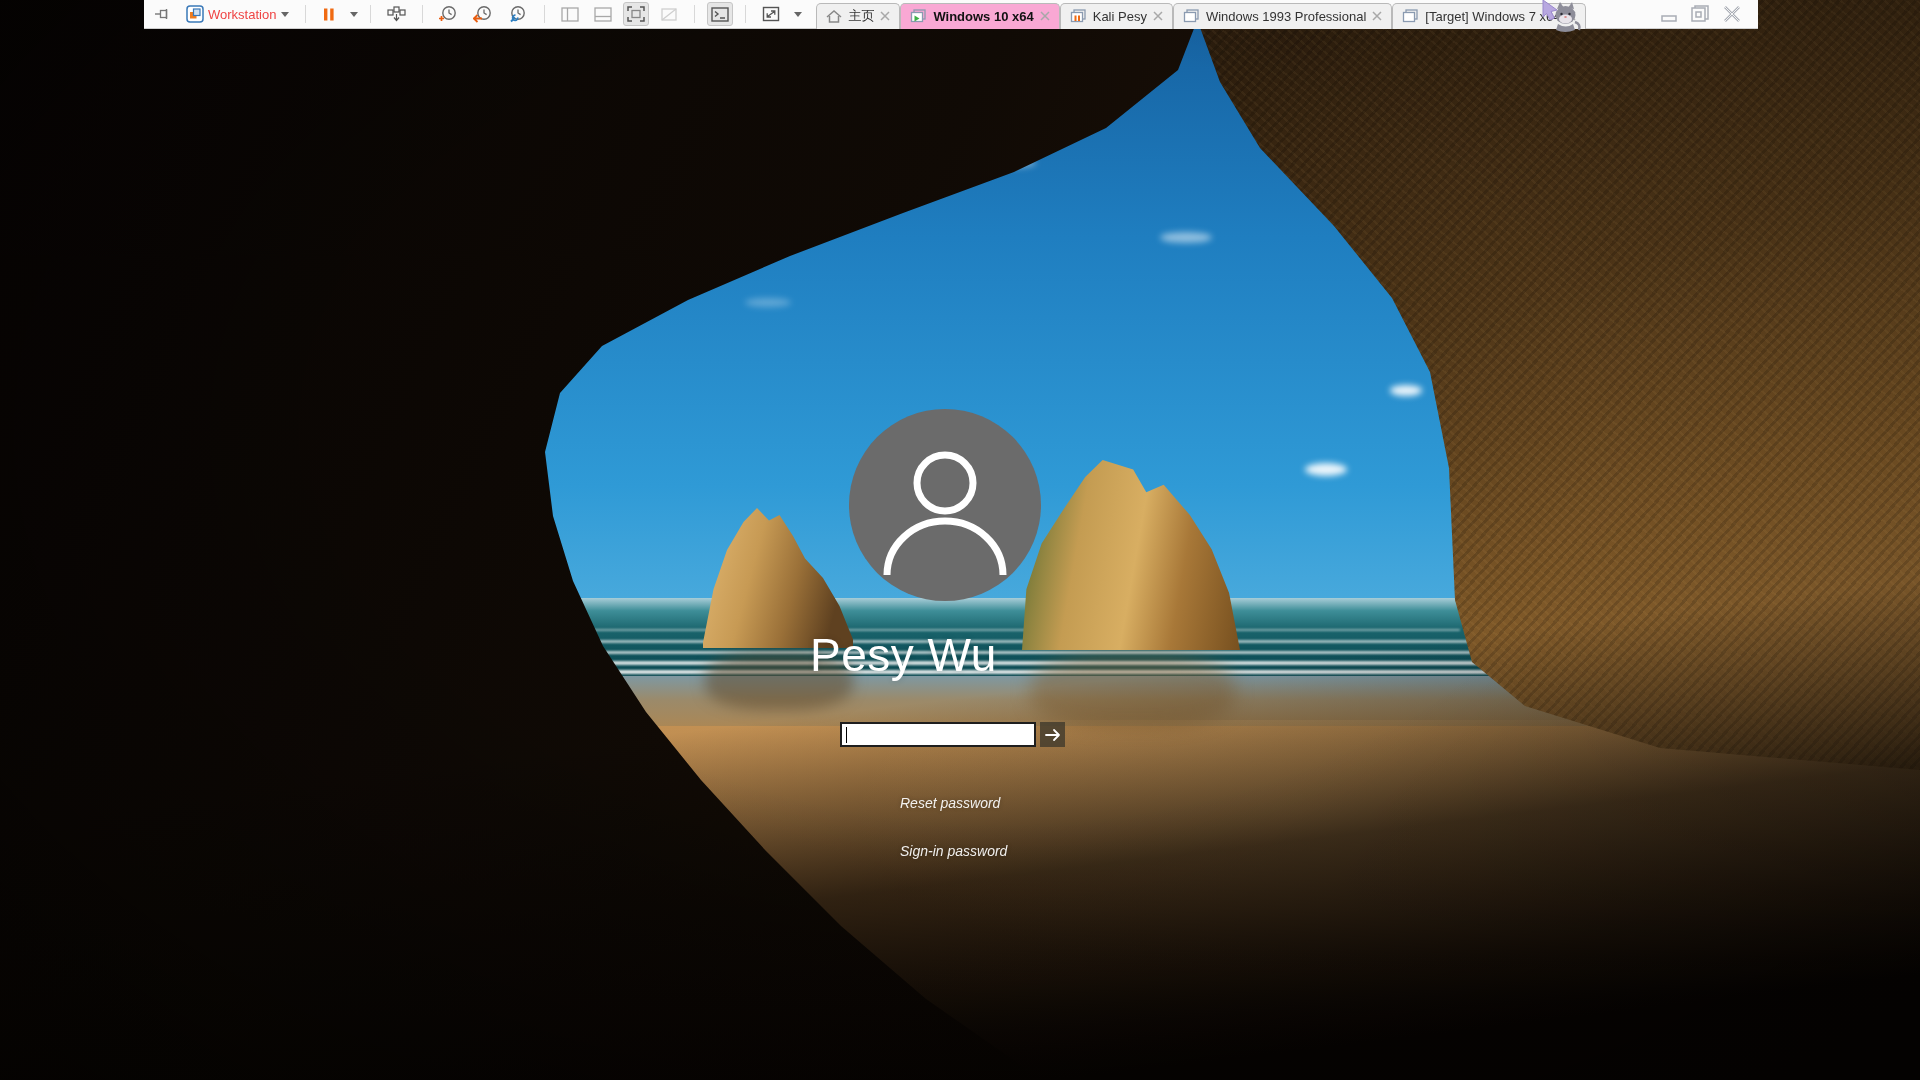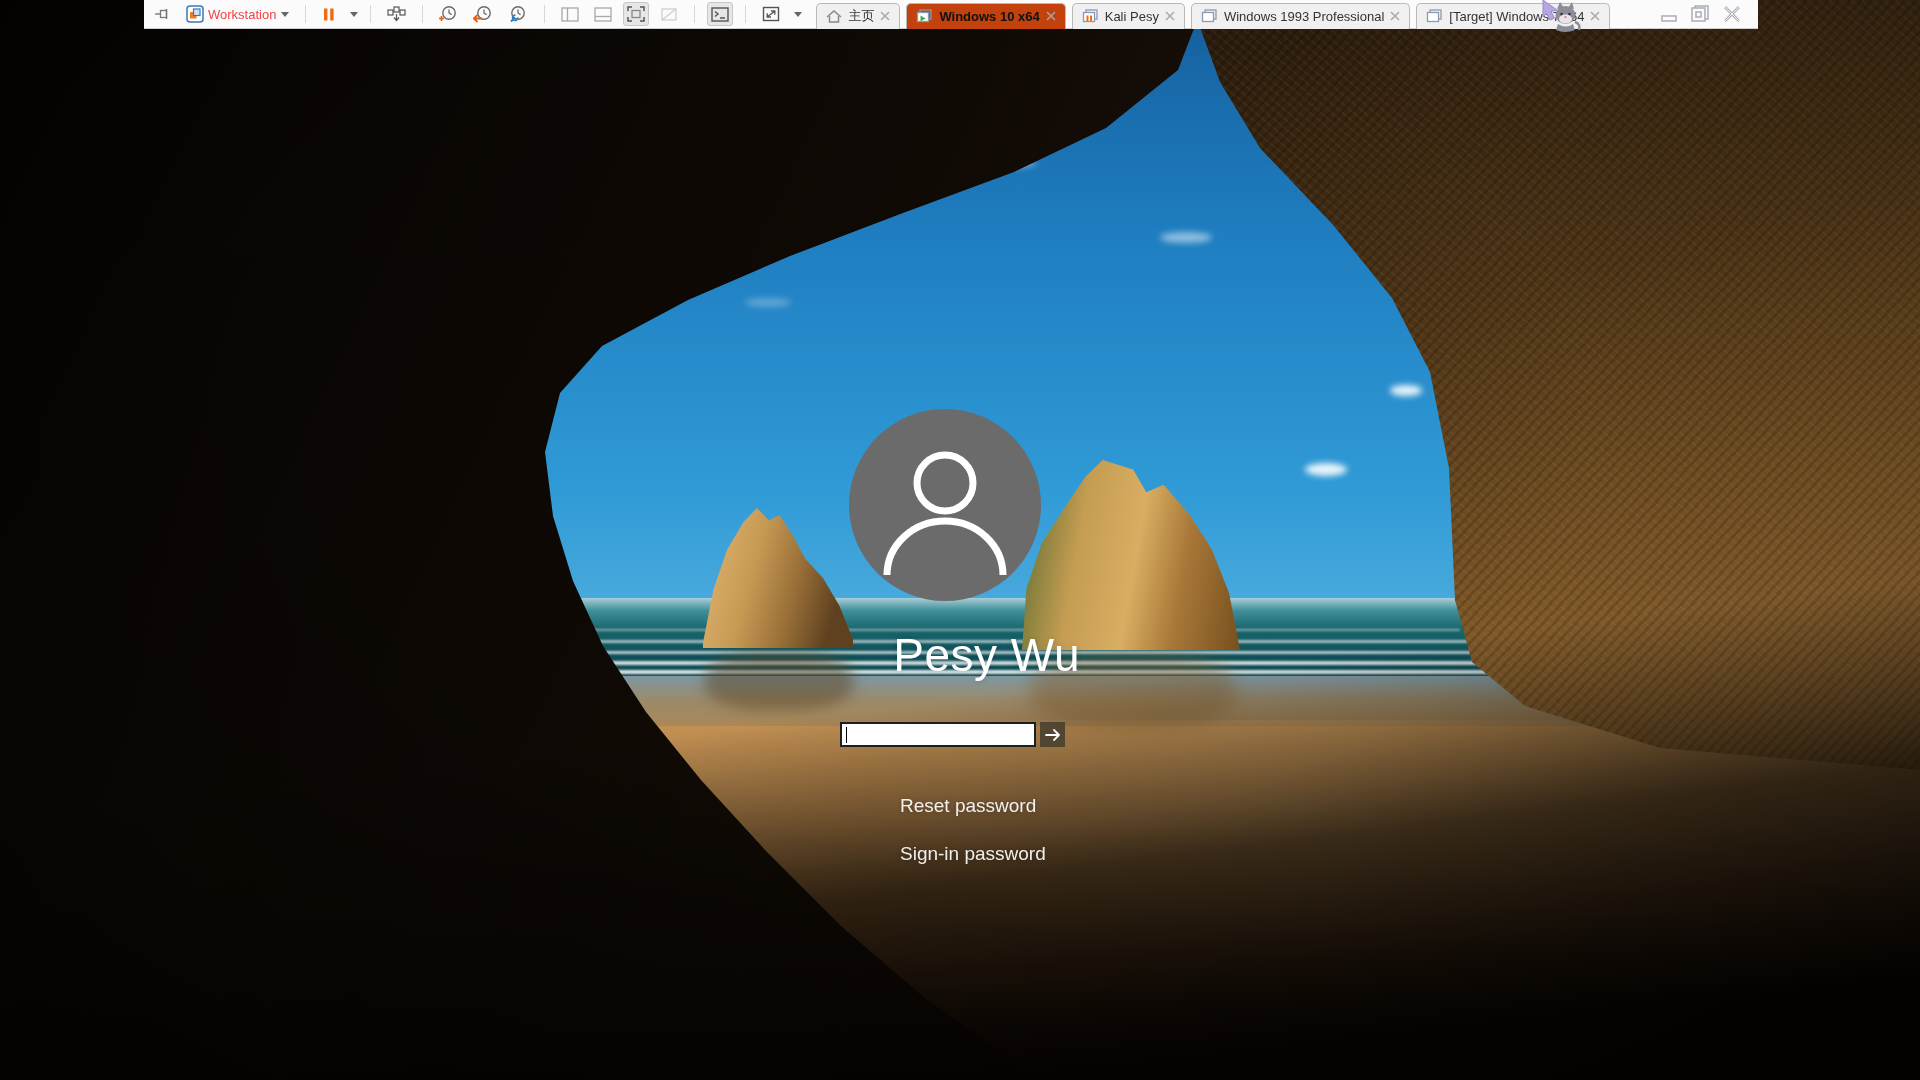--- a/index.html
+++ b/index.html
@@ -73,7 +73,7 @@
   .tbtn.disabled{opacity:.45;cursor:default;}
   .menu-label{font-size:13px;color:#ef4444;margin:0 2px 0 4px;cursor:pointer;}
   .caret-down{width:0;height:0;border-left:4px solid transparent;border-right:4px solid transparent;border-top:5px solid #666;margin-left:3px;cursor:pointer;}
-  .tabs{display:flex;align-items:flex-end;gap:6px;height:29px;margin-left:14px;flex:0 0 auto;}
+  .tabs{display:flex;align-items:flex-end;height:29px;margin-left:14px;flex:0 0 auto;}
   .tab{height:26px;display:flex;align-items:center;gap:6px;padding:0 9px;background:#f0f0f0;
     border:1px solid #b9b9b9;border-bottom:none;border-radius:5px 5px 0 0;font-size:13px;color:#333;cursor:pointer;}
   .tab.active{background:#c2410c;font-weight:bold;color:#111;}

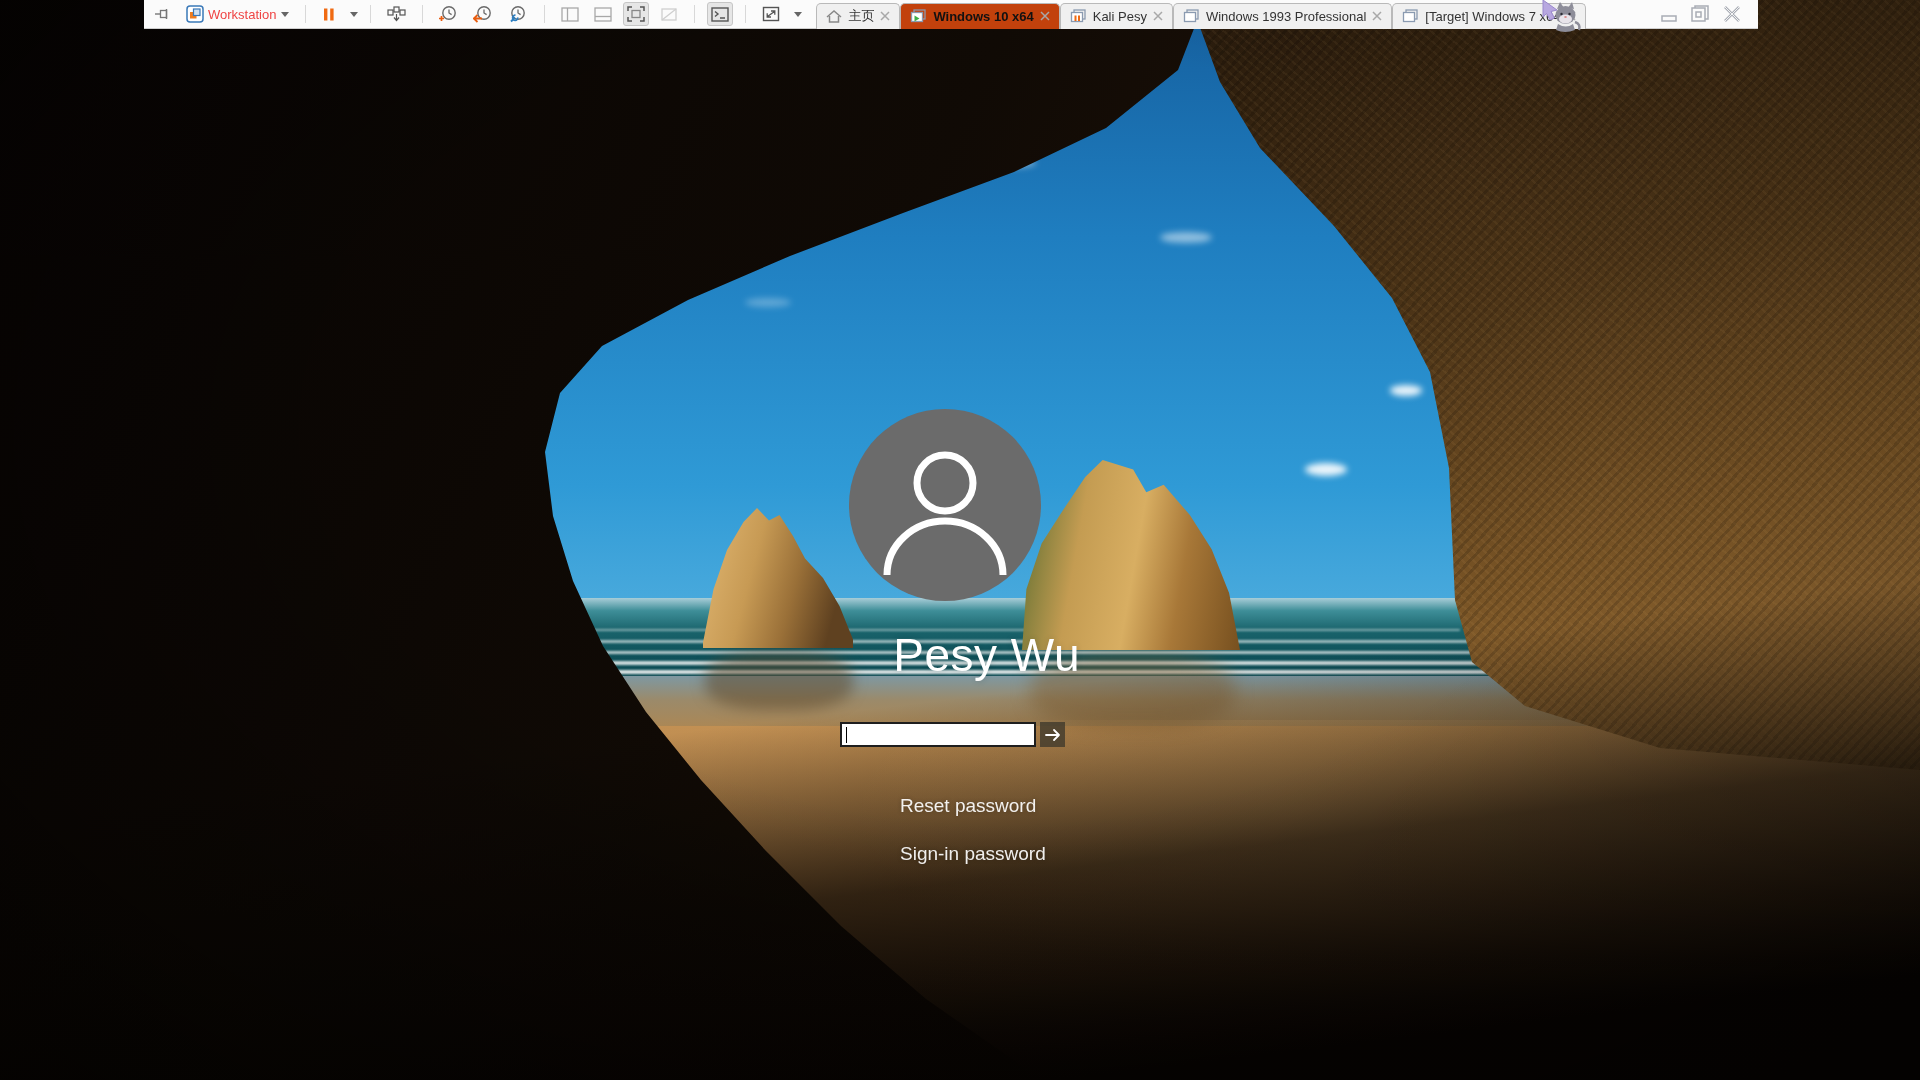--- a/index.html
+++ b/index.html
@@ -76,7 +76,7 @@
   .tabs{display:flex;align-items:flex-end;height:29px;margin-left:14px;flex:0 0 auto;}
   .tab{height:26px;display:flex;align-items:center;gap:6px;padding:0 9px;background:#f0f0f0;
     border:1px solid #b9b9b9;border-bottom:none;border-radius:5px 5px 0 0;font-size:13px;color:#333;cursor:pointer;}
-  .tab.active{background:#c2410c;font-weight:bold;color:#111;}
+  .tab.active{background:#f9a8d4;font-weight:bold;color:#111;}
   .tab .x{display:flex;align-items:center;cursor:pointer;}
   .win-controls{margin-left:auto;display:flex;align-items:center;gap:12px;padding-right:8px;}
   .wc{cursor:pointer;display:flex;align-items:center;}

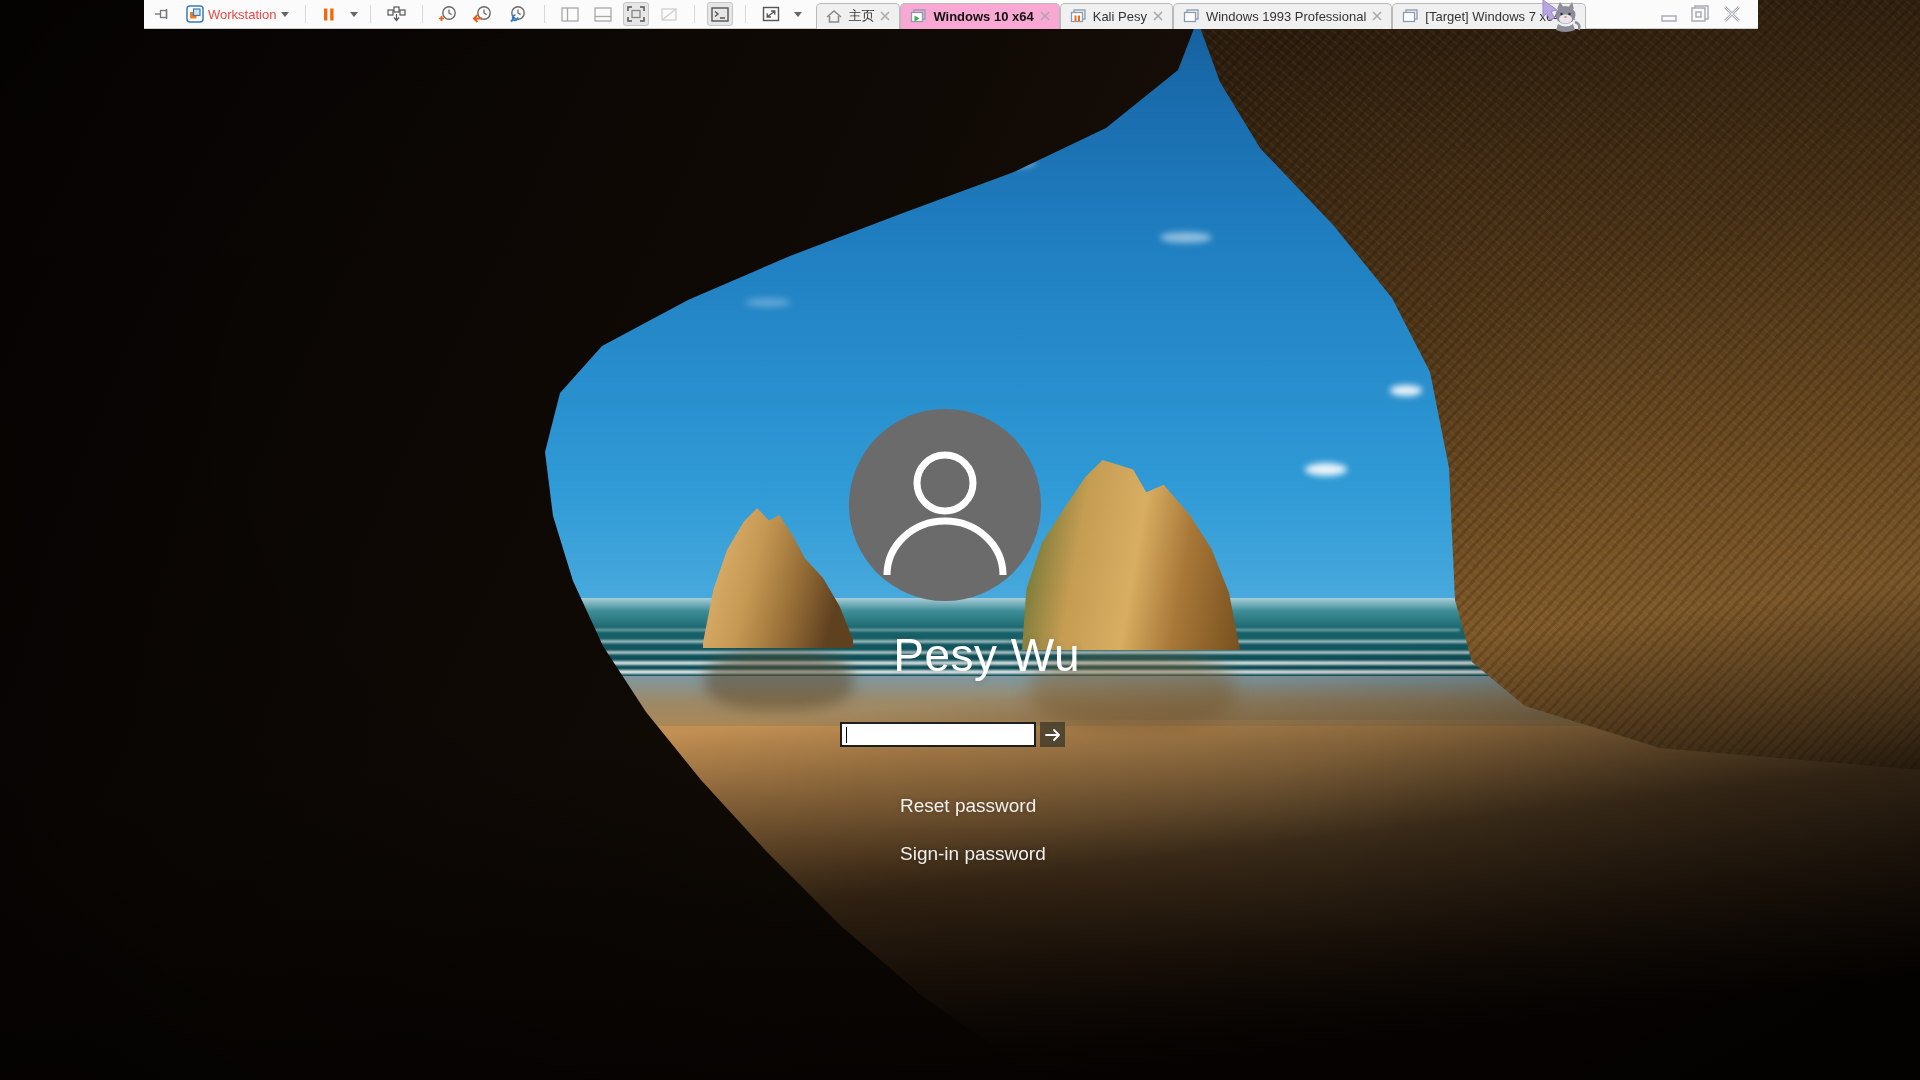--- a/index.html
+++ b/index.html
@@ -52,7 +52,7 @@
   
   .login{position:absolute;inset:0;}
   .avatar{position:absolute;left:849px;top:409px;width:192px;height:192px;border-radius:50%;background:#6b6b6b;}
-  .username{position:absolute;left:810px;top:628px;width:270px;text-align:right;color:#fff;
+  .username{position:absolute;left:810px;top:628px;width:270px;text-align:left;color:#fff;
     font-size:46px;font-weight:300;letter-spacing:.5px;text-shadow:0 0 6px rgba(0,0,0,.15);}
   .pwrow{position:absolute;left:840px;top:722px;height:25px;display:flex;align-items:stretch;}
   .pwbox{width:196px;background:#fff;border:2px solid #1e1e1e;position:relative;}

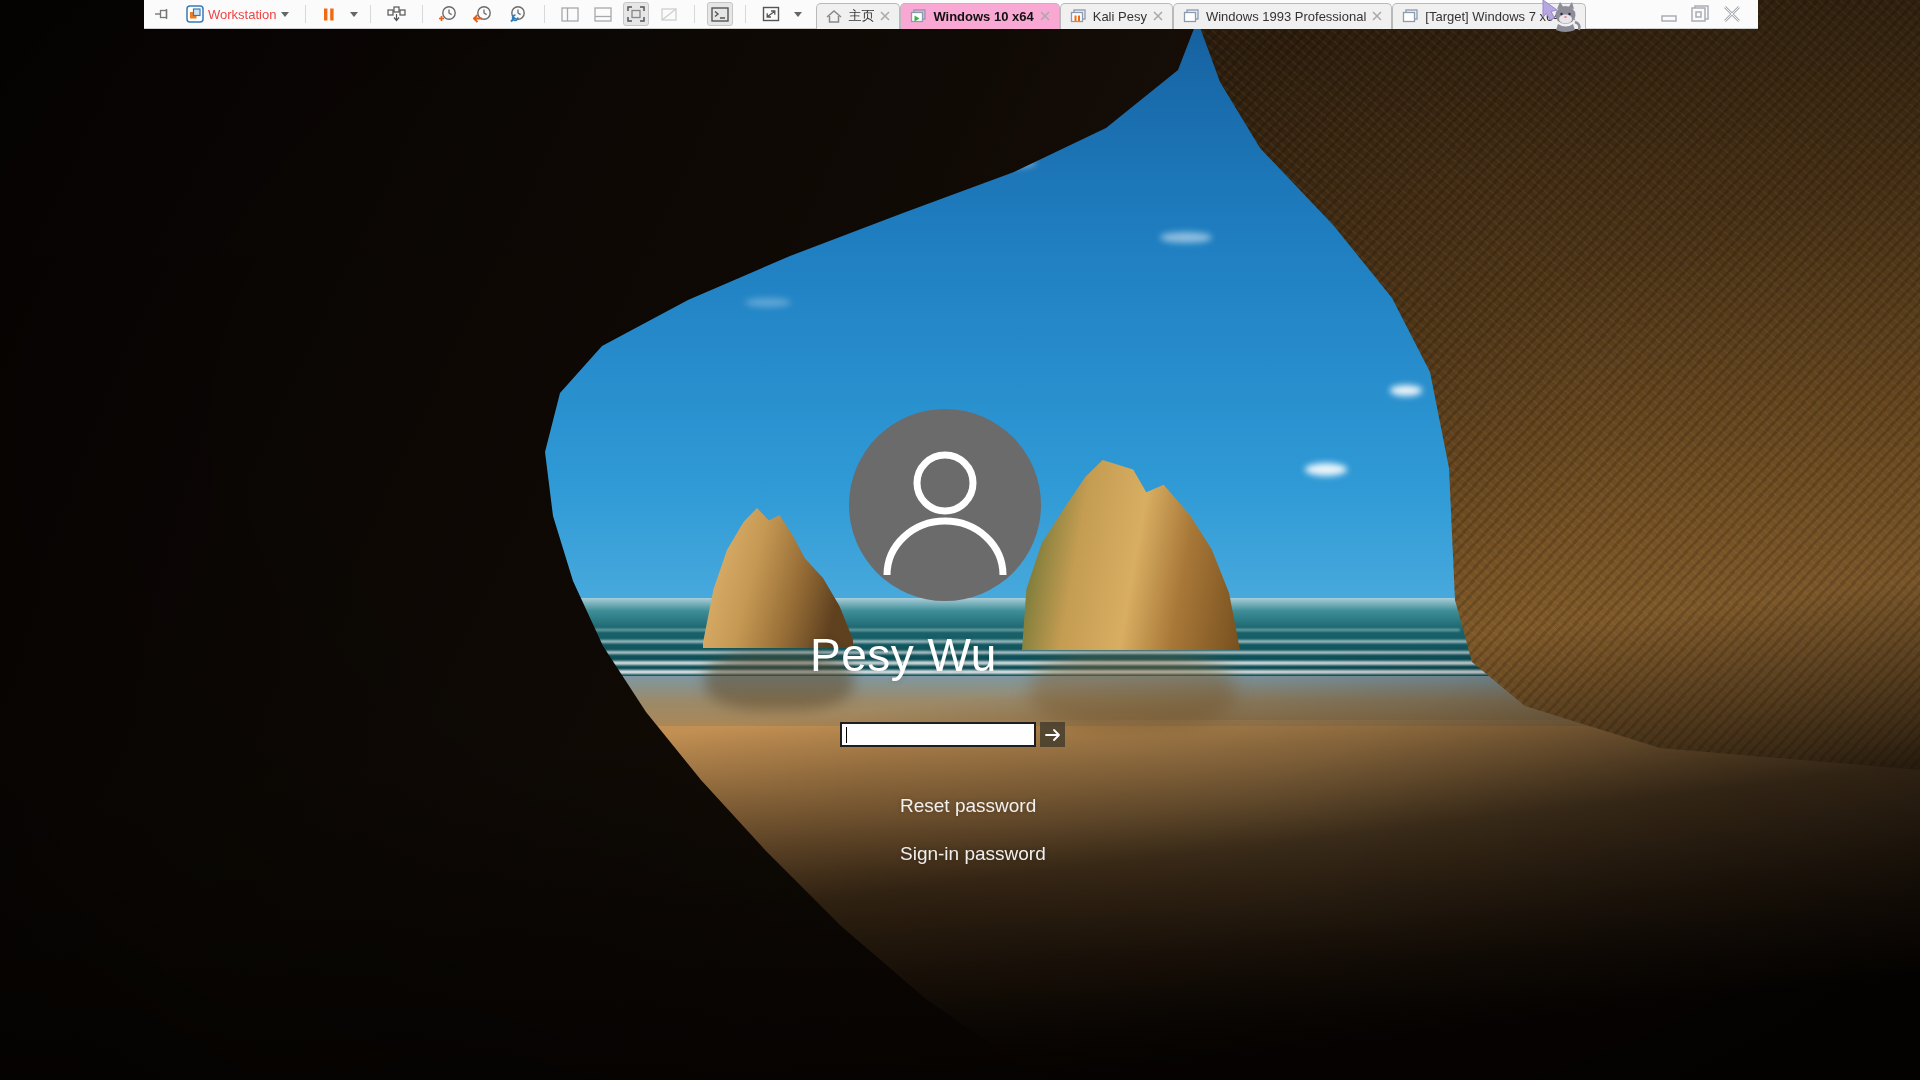--- a/index.html
+++ b/index.html
@@ -59,7 +59,7 @@
   .caret{position:absolute;left:4px;top:3px;width:1px;height:16px;background:#000;}
   .pwsubmit{width:25px;height:25px;margin-left:4px;border:none;padding:0;cursor:pointer;
     background:rgba(62,56,44,.78);display:flex;align-items:center;justify-content:center;}
-  .link{position:absolute;left:900px;color:rgba(255,255,255,.92);font-size:19px;cursor:pointer;text-shadow:0 0 4px rgba(0,0,0,.25);}
+  .link{position:absolute;left:900px;color:rgba(255,255,255,.92);font-size:14px;cursor:pointer;text-shadow:0 0 4px rgba(0,0,0,.25);font-style:italic;}
   .link-reset{top:795px;}
   .link-signin{top:843px;}
 

